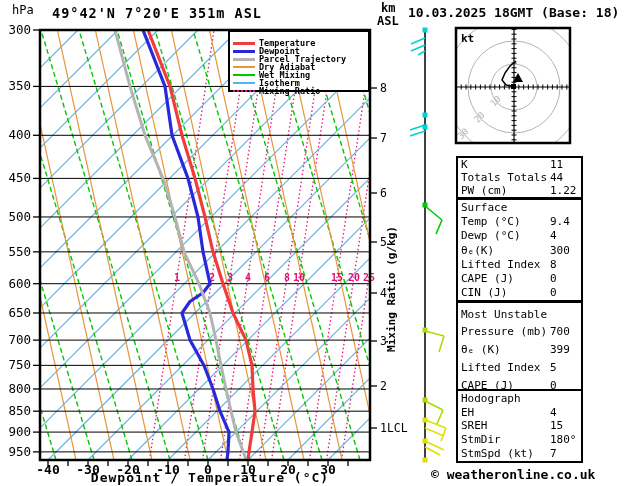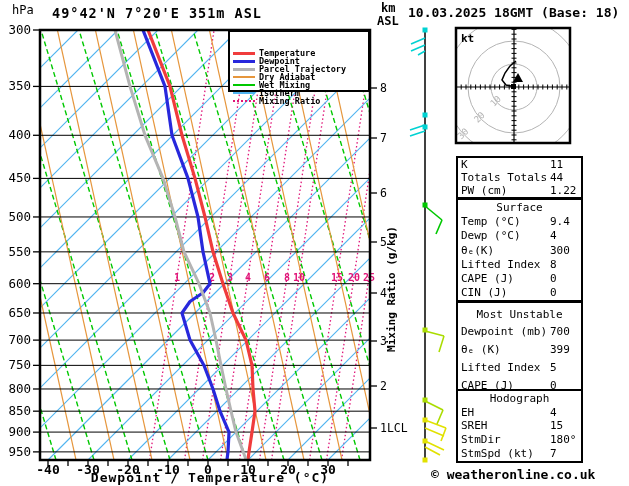--- a/index.html
+++ b/index.html
@@ -17,7 +17,7 @@
   #copyright{left:431px;top:467px;font-size:13px;font-weight:700}
   #legend{left:228px;top:30px;width:142px;height:62px;border:2px solid #000;background:#fff;
           box-sizing:border-box;display:flex;flex-direction:column;justify-content:space-evenly;
-          padding:17px 0 1px 3px;z-index:5}
+          padding:7px 0 1px 3px;z-index:5}
   .lrow{display:flex;align-items:center;font-size:8.5px;font-weight:700;line-height:8px;height:8px}
   .lswatch{width:22px;flex:0 0 22px;margin-right:4px;height:0}
   .tbox{position:absolute;left:456px;width:127px;border:2px solid #000;background:#fff;

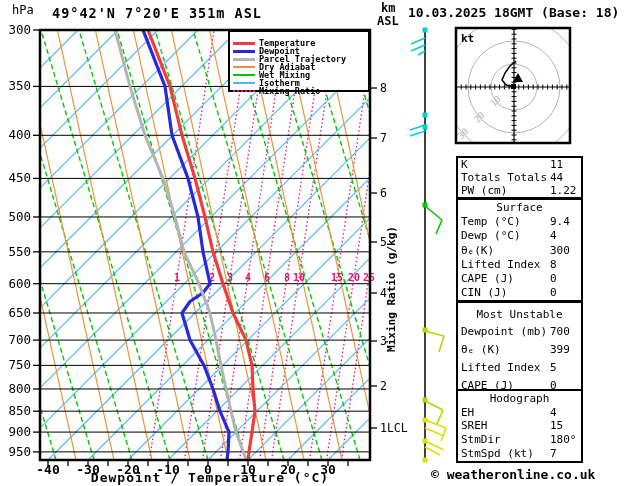--- a/index.html
+++ b/index.html
@@ -27,7 +27,7 @@
   #t-surface{top:198px;height:104px}
   #t-mu{top:301px;height:115px}
   #t-hodo{top:389px;height:74px}
-  .thead{text-align:center}
+  .thead{}
   .trow{display:flex}
   .tl{flex:0 0 89px;white-space:nowrap}
   .tv{white-space:nowrap}

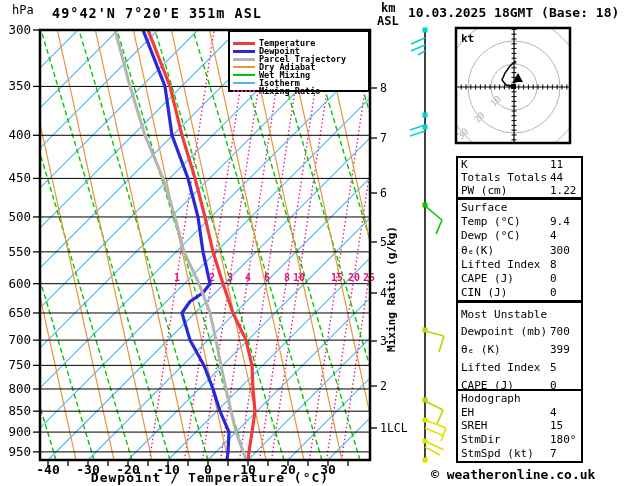--- a/index.html
+++ b/index.html
@@ -391,7 +391,7 @@
 <div class="tbox" id="t-mu">
     <div class="thead">Most Unstable</div>
     <div class="trow">
-      <span class="tl">Dewpoint (mb)</span>
+      <span class="tl">Pressure (mb)</span>
       <span class="tv">700</span>
     </div>
     <div class="trow">

